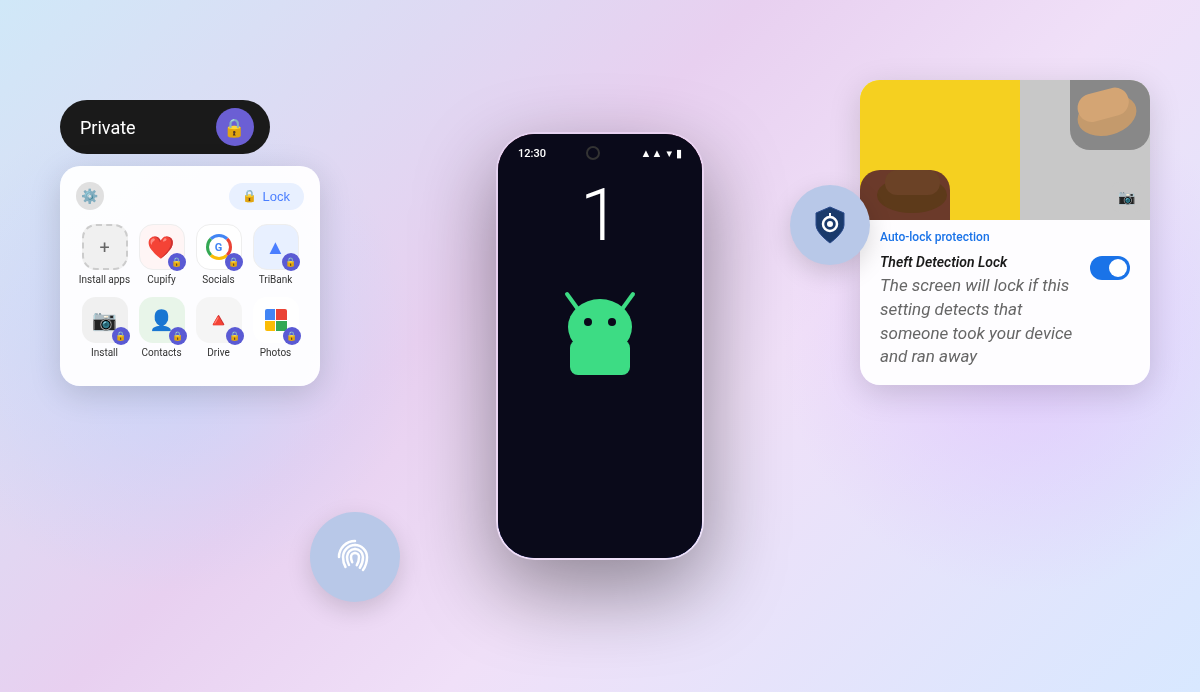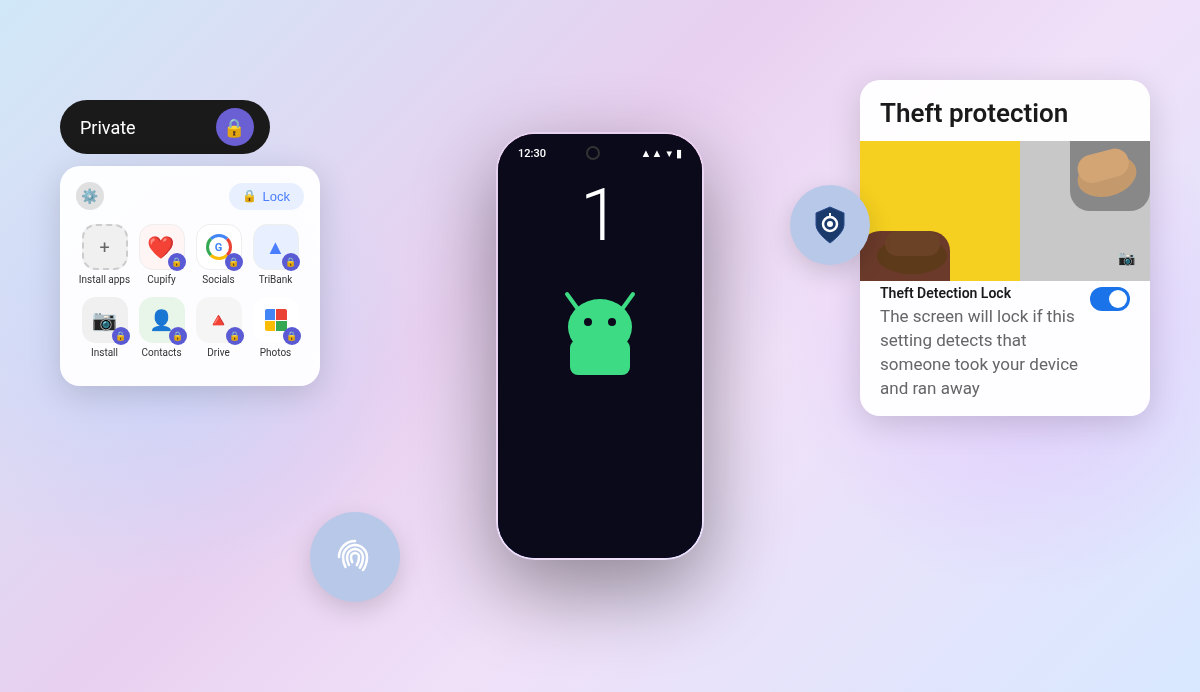--- a/index.html
+++ b/index.html
@@ -649,7 +649,6 @@
 
 <div class="right-panel">
   <div class="theft-card">
-    <h2 class="theft-title">Theft protection</h2>
 
     <div class="theft-image">
       <div class="snatch-scene">

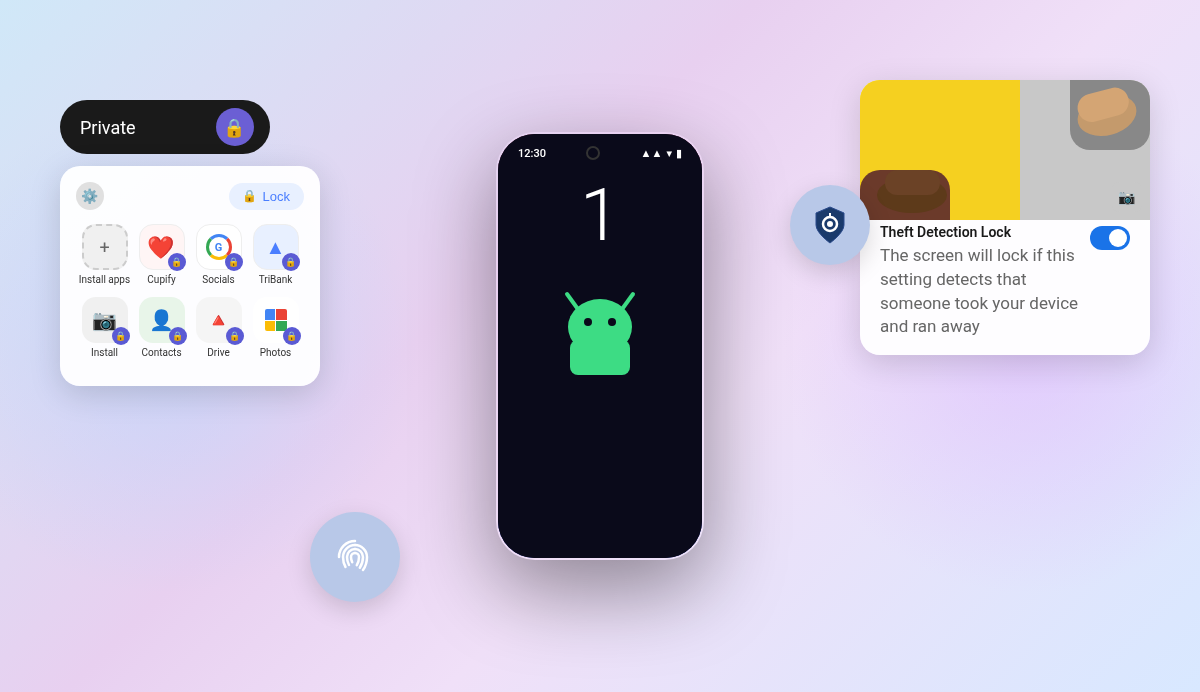--- a/index.html
+++ b/index.html
@@ -674,6 +674,7 @@
       </div>
     </div>
 
+    <div class="auto-lock-label">Auto-lock protection</div>
 
     <div class="theft-detection-row">
       <div class="theft-detection-text">

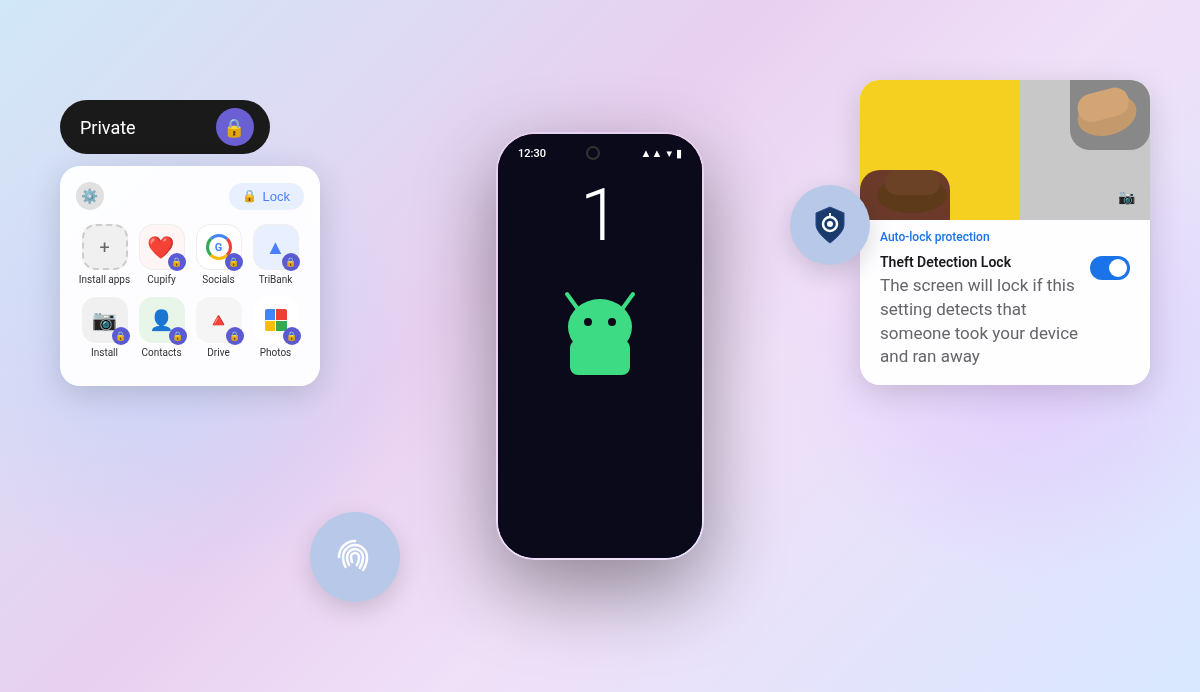--- a/index.html
+++ b/index.html
@@ -338,6 +338,7 @@
       align-items: flex-start;
       justify-content: space-between;
       padding: 4px 20px 16px;
+      font-style: italic;
     }
 
     .theft-detection-text h3 {

